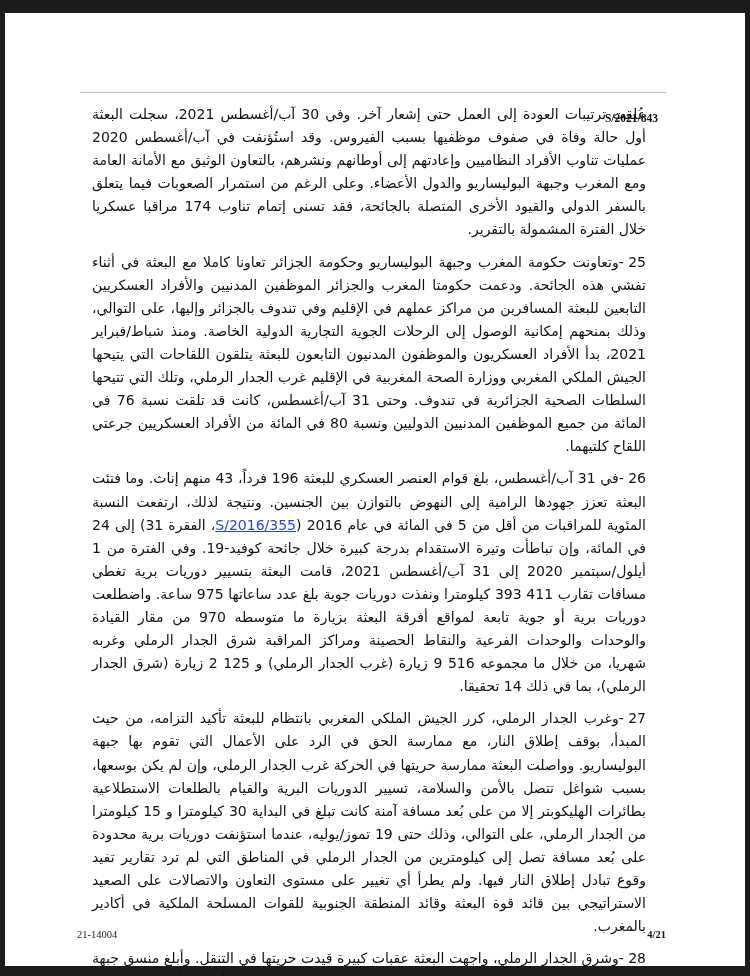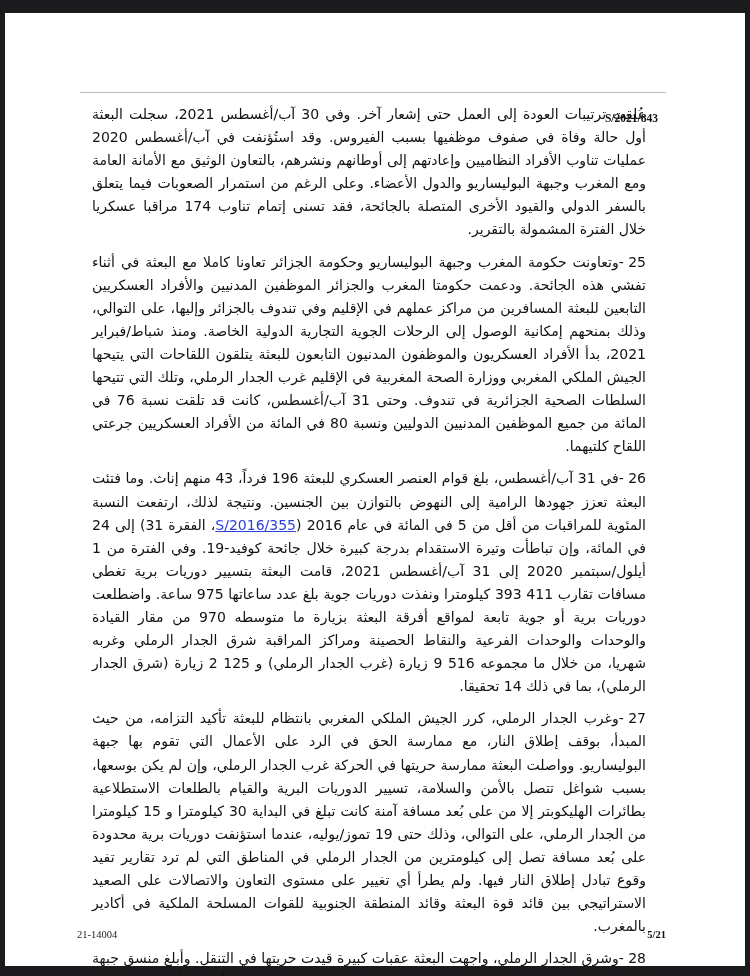--- a/index.html
+++ b/index.html
@@ -61,6 +61,6 @@
 </div>
 
 <div class="footer-left">21-14004</div>
-<div class="footer-right">5/21</div>
+<div class="footer-right">4/21</div>
 
 </body></html>

